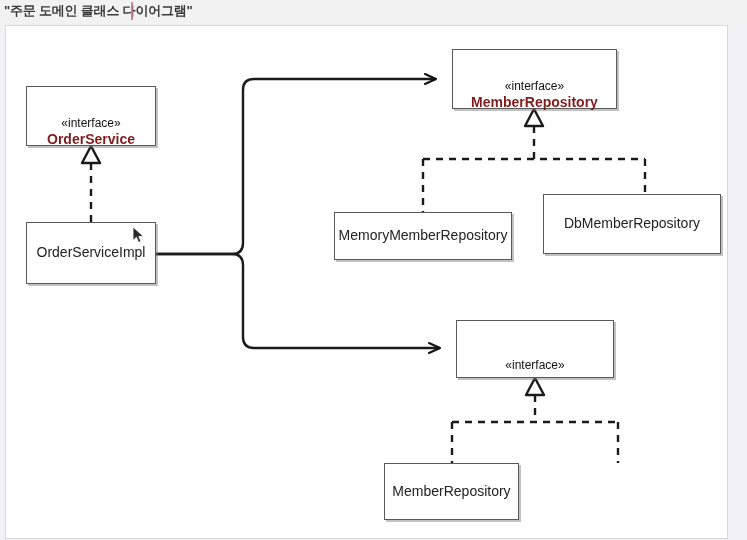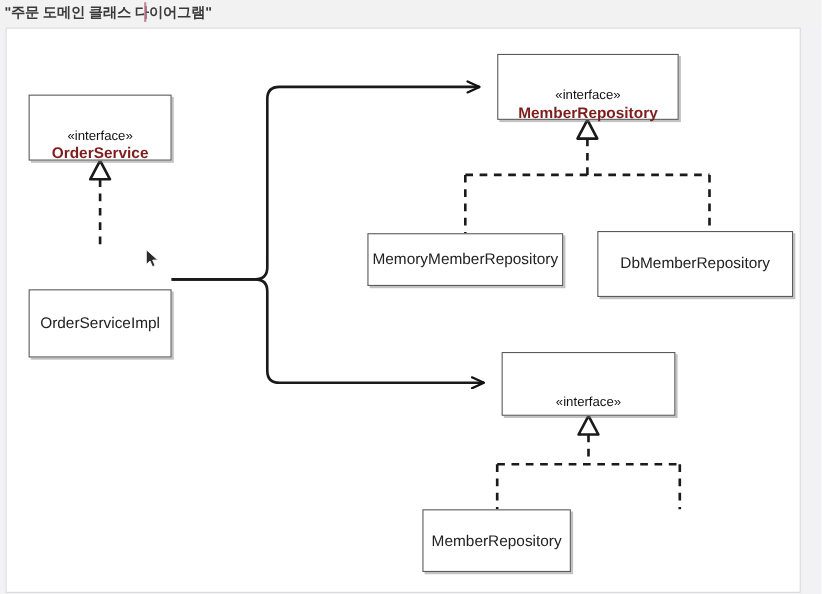--- a/index.html
+++ b/index.html
@@ -161,7 +161,7 @@
       <div class="cname-plain">MemoryMemberRepository</div>
     </div>
 
-    <div class="uml-box" style="left:537px; top:184px; width:178px; height:60px;">
+    <div class="uml-box" style="left:537px; top:168px; width:178px; height:60px;">
       <div class="cname-plain">DbMemberRepository</div>
     </div>
 

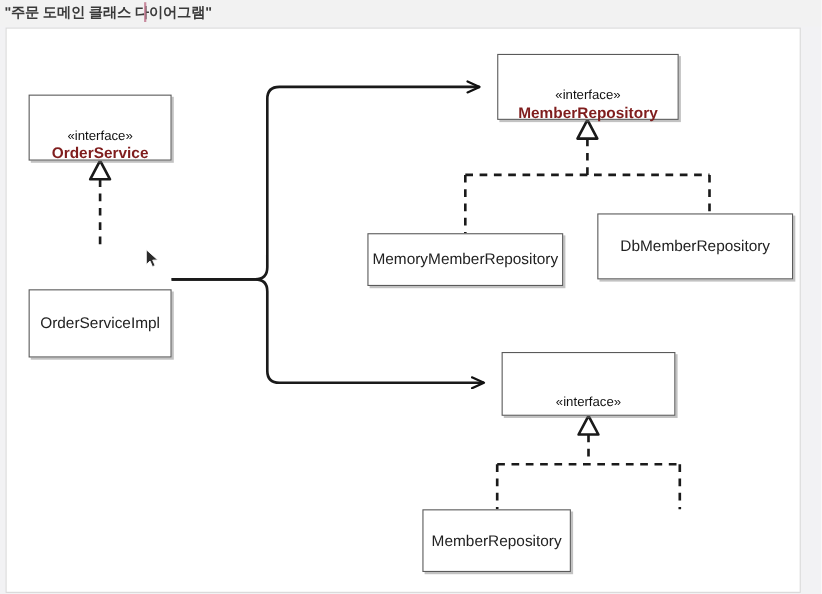--- a/index.html
+++ b/index.html
@@ -148,7 +148,7 @@
       <div class="cname-bold">OrderService</div>
     </div>
 
-    <div class="uml-box" style="left:20px; top:196px; width:130px; height:62px;margin-top:41px;">
+    <div class="uml-box" style="left:20px; top:196px; width:130px; height:62px;">
       <div class="cname-plain">OrderServiceImpl</div>
     </div>
 

